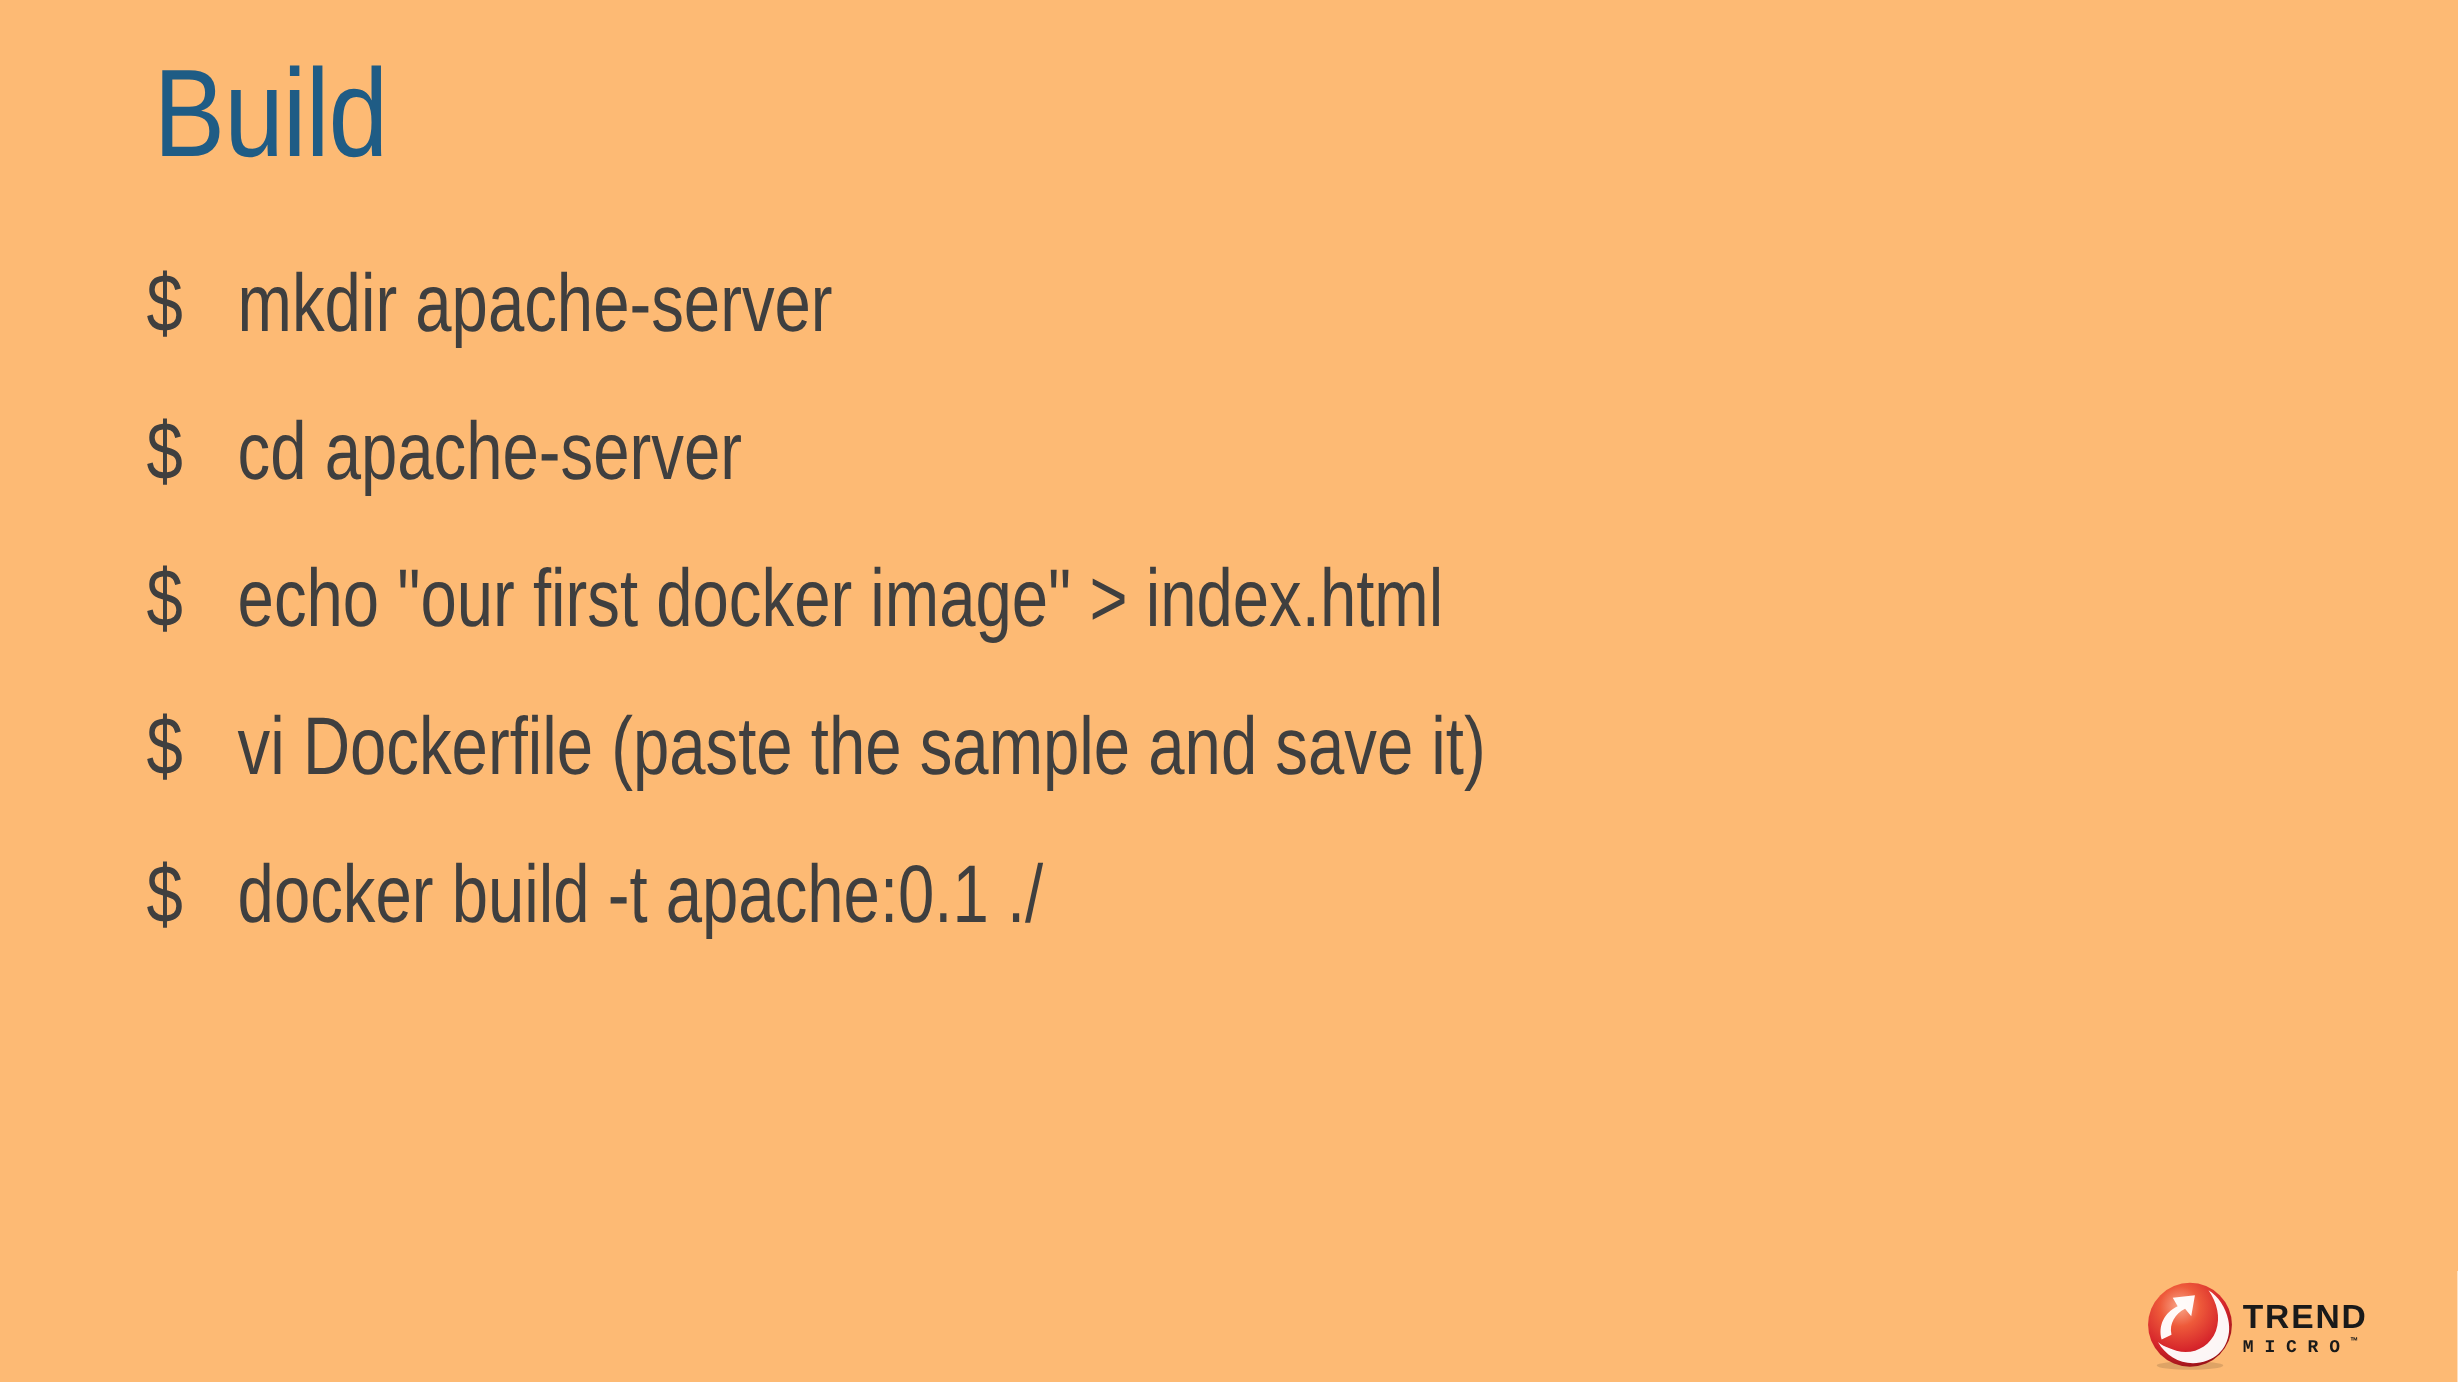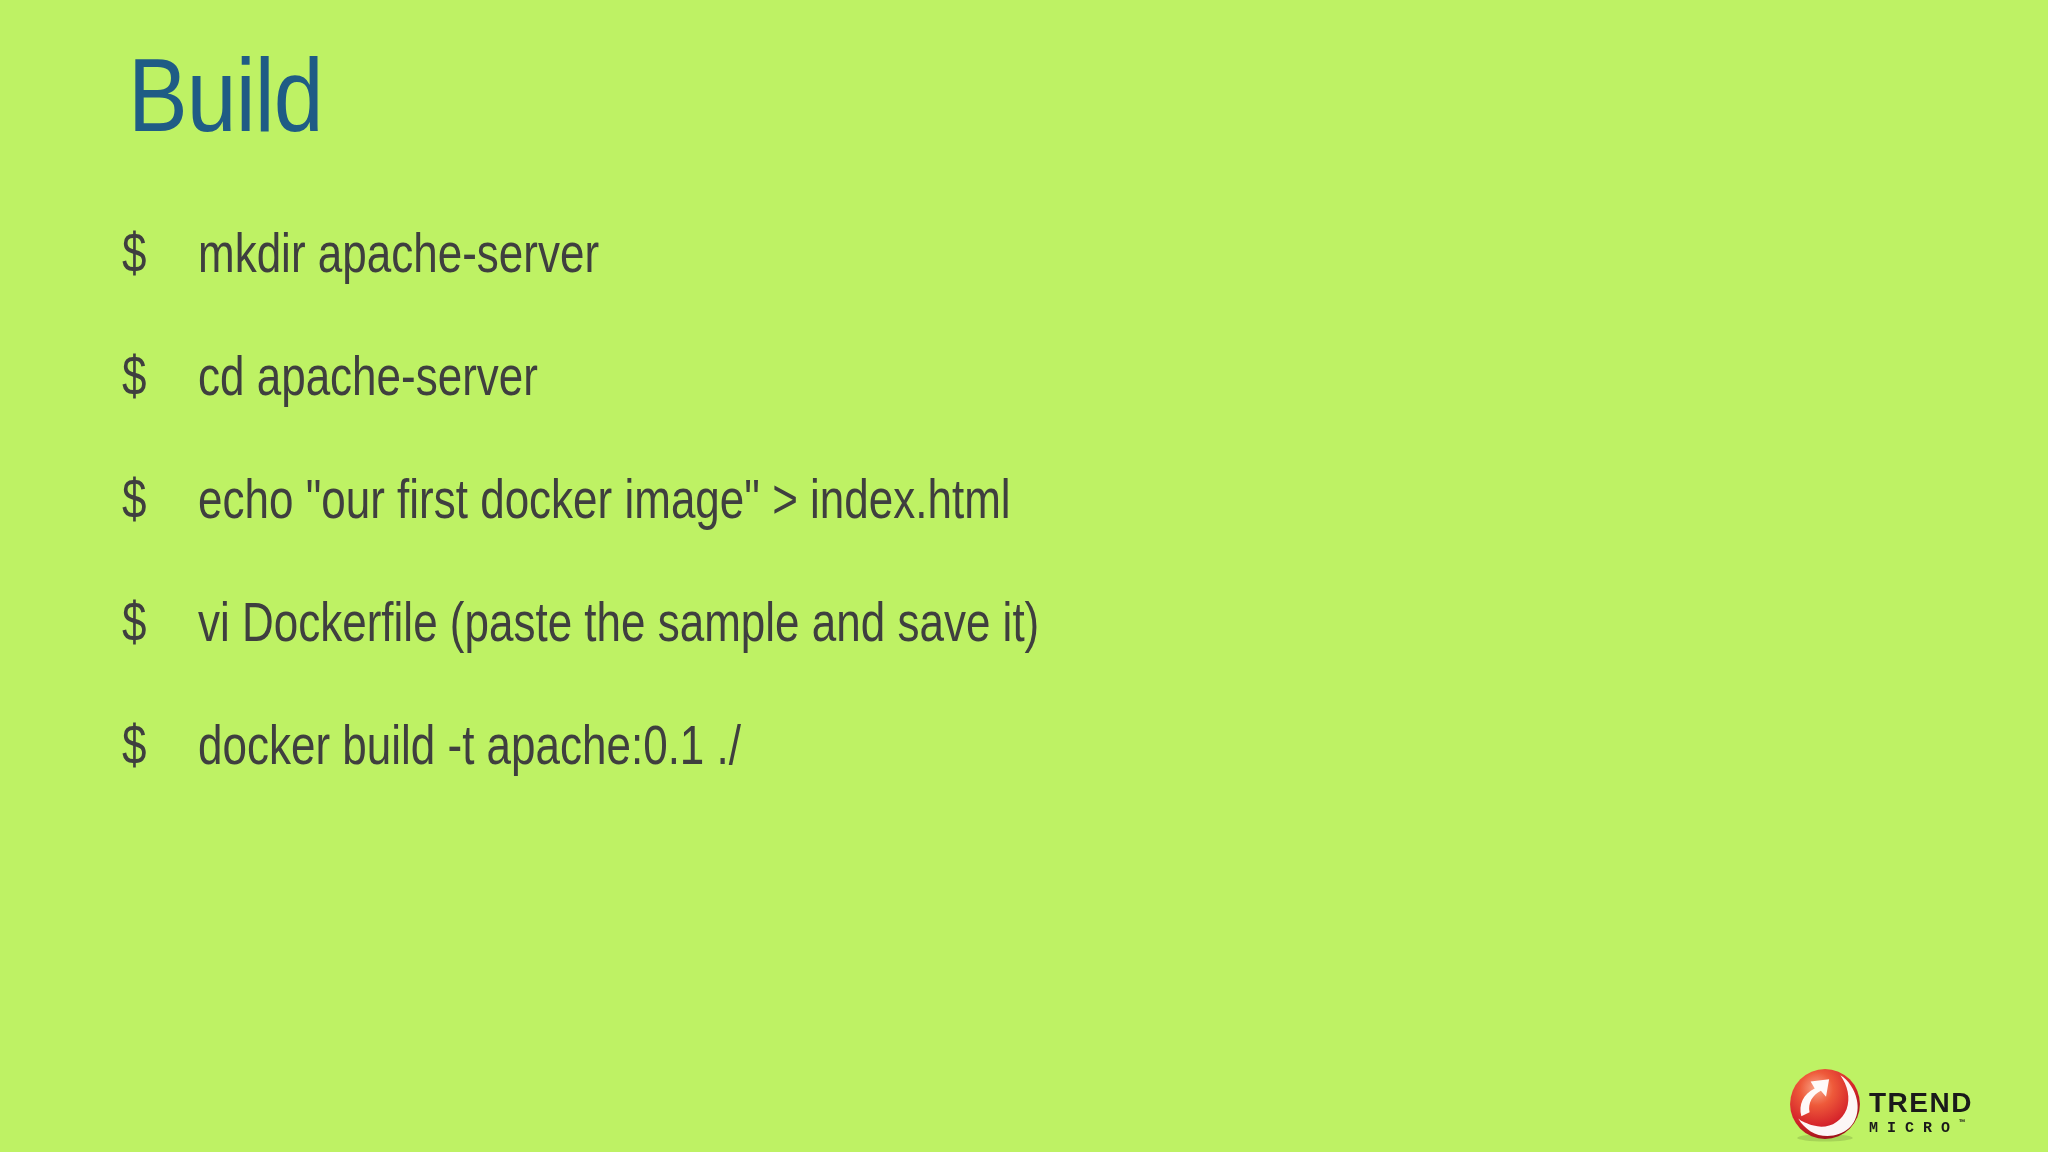--- a/index.html
+++ b/index.html
@@ -11,7 +11,7 @@
     position: relative;
     width: 2048px;
     height: 1152px;
-    background: #bef264;
+    background: #fdba74;
     overflow: hidden;
     font-family: "Liberation Sans", sans-serif;
   }

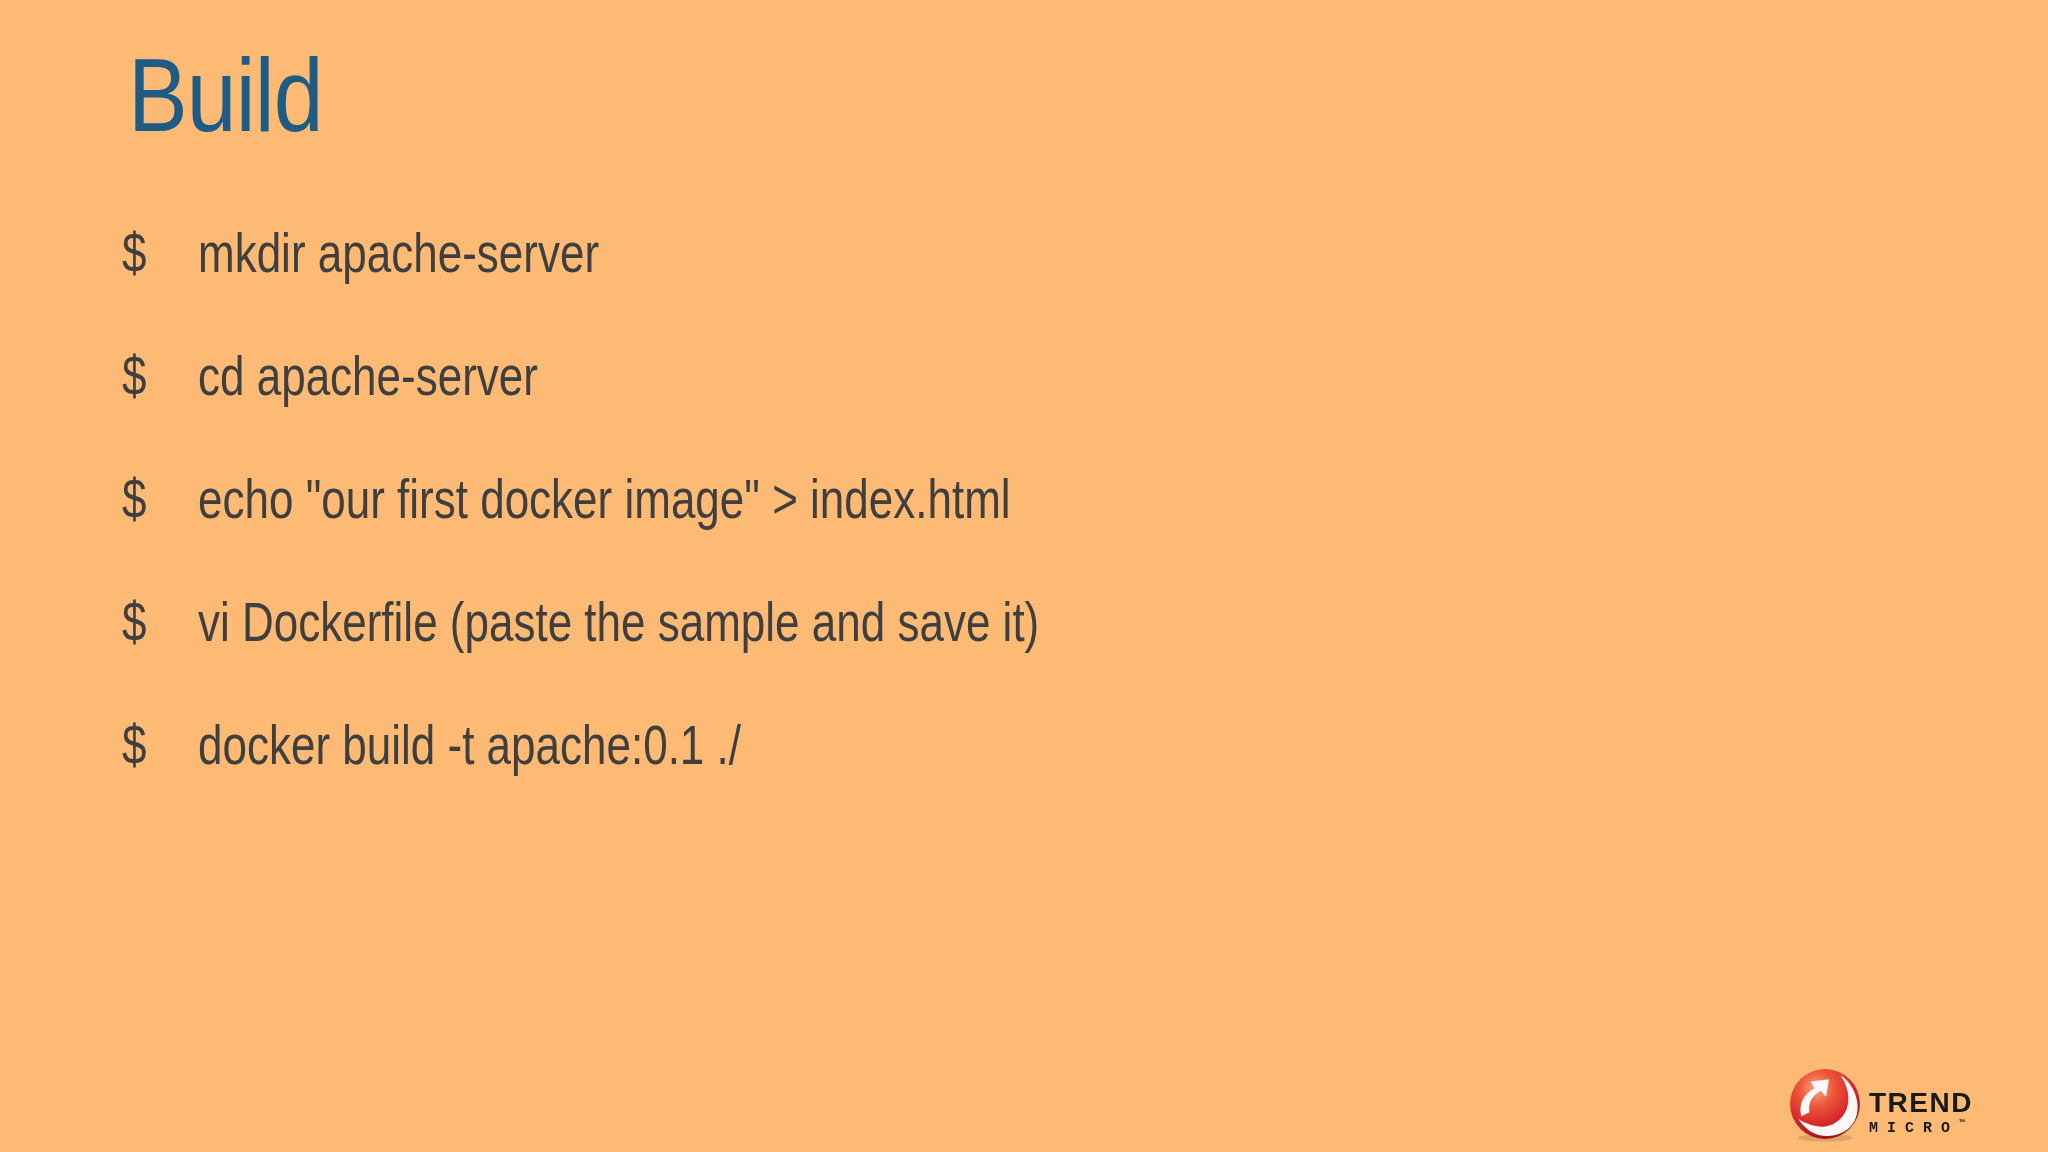--- a/index.html
+++ b/index.html
@@ -32,7 +32,7 @@
     position: absolute;
     left: 122px;
     top: 192px;
-    font-size: 55px;
+    font-size: 68px;
     line-height: 123px;
     color: #3f3f3f;
   }

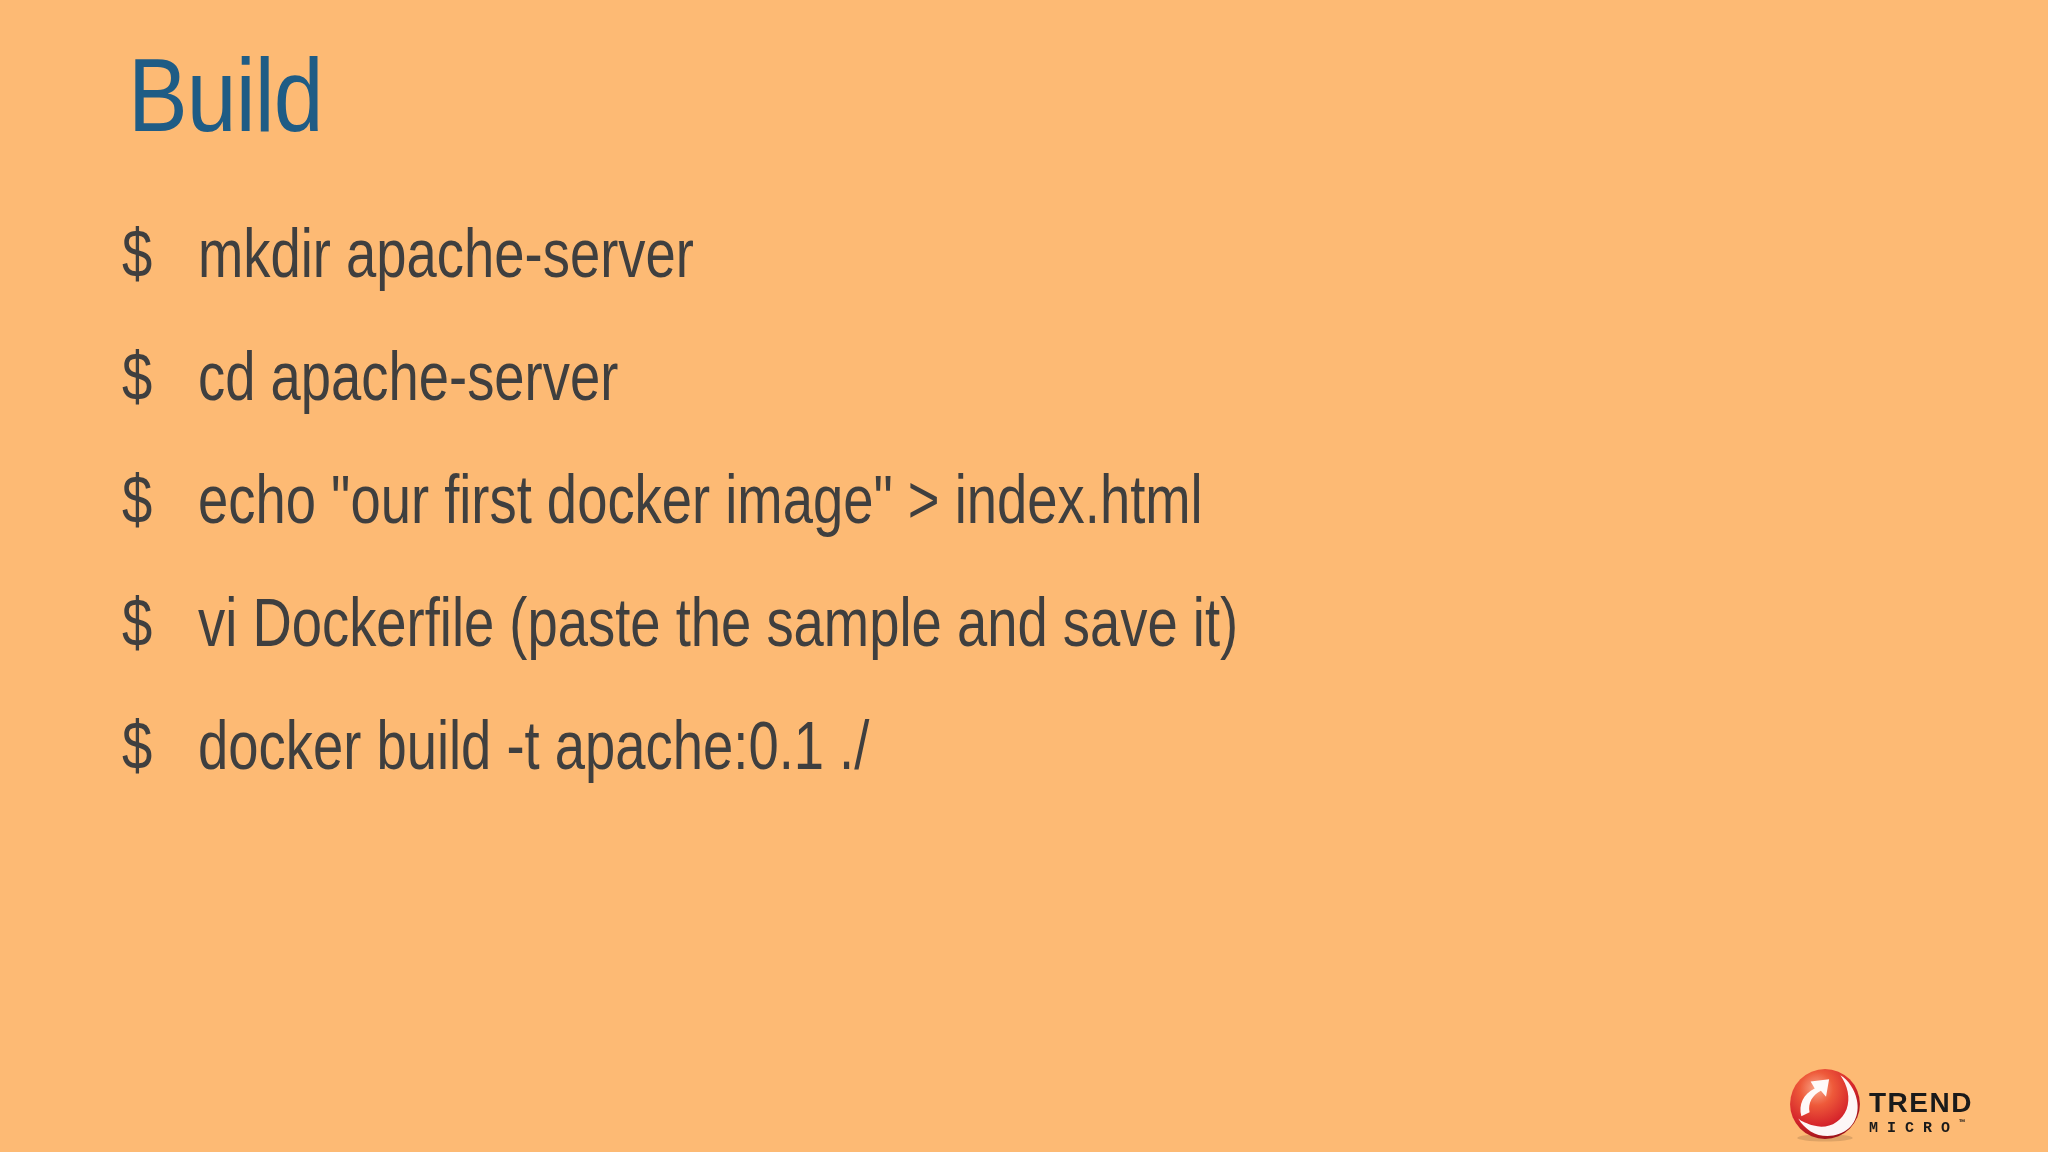--- a/index.html
+++ b/index.html
@@ -51,7 +51,7 @@
     left: 1788px;
     top: 1066px;
     display: flex;
-    align-items: center;
+    align-items: flex-start;
   }
   .brand-ball {
     width: 74px;

